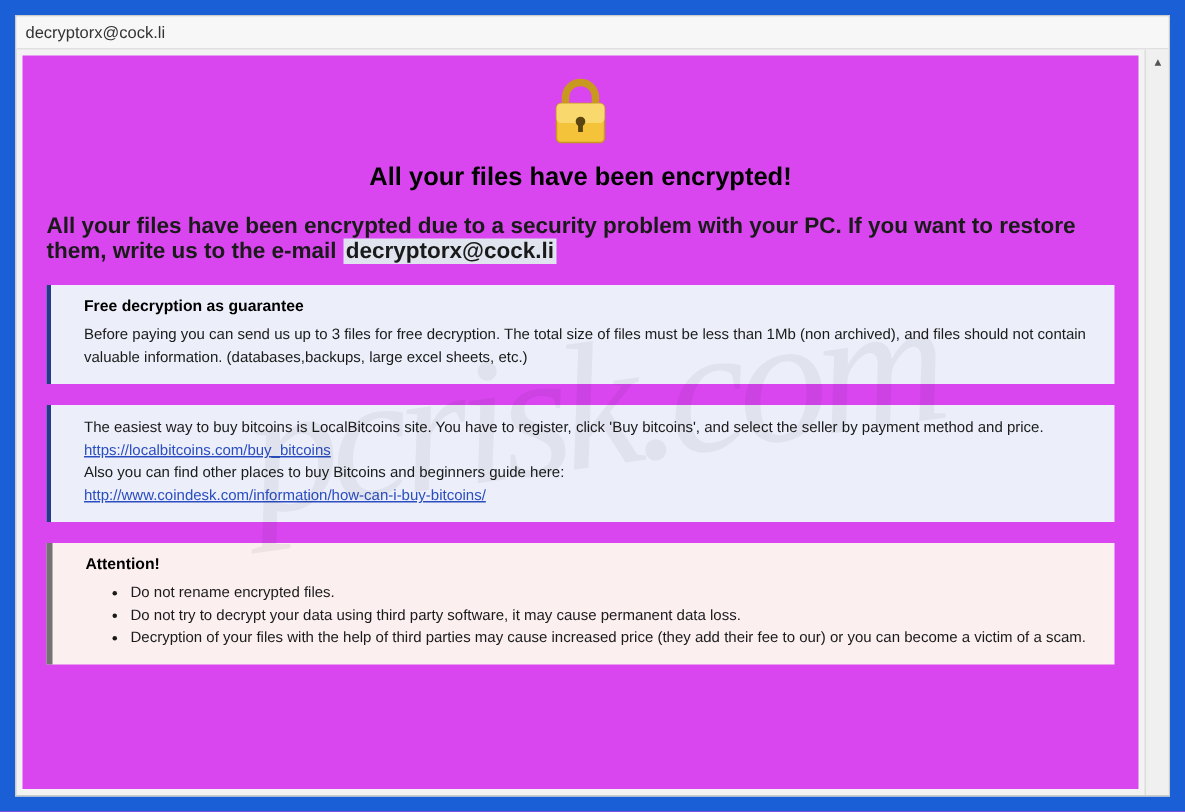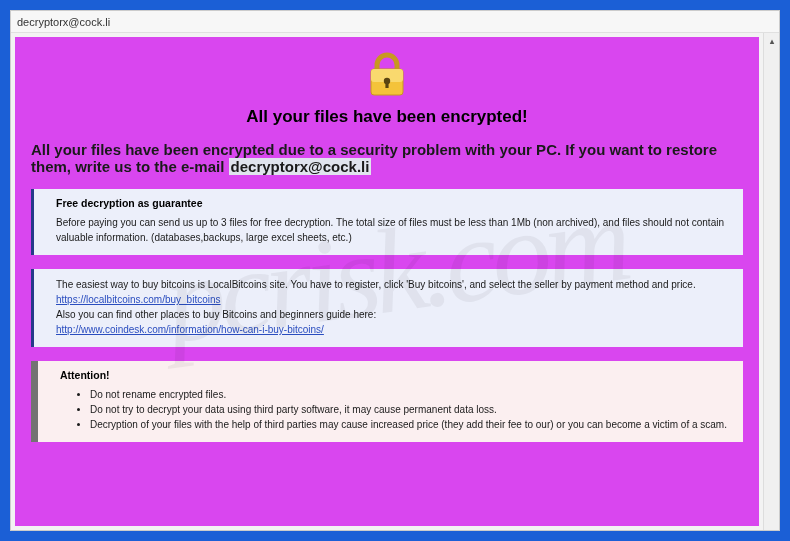--- a/index.html
+++ b/index.html
@@ -82,7 +82,7 @@
       font-size: 10px;
     }
     .box-blue { background: #eceffa; border-left: 3px solid #263a8a; }
-    .box-red  { background: #fbeff0; border-left: 7px solid #737373; }
+    .box-red  { background: #fbeff0; border-left: 4px solid #737373; }
     .box h3 { font-size: 10.5px; font-weight: bold; margin-bottom: 6px; color: #000; }
     .box p, .box ul { line-height: 1.5; }
     .box ul { list-style: disc; margin-left: 30px; }

